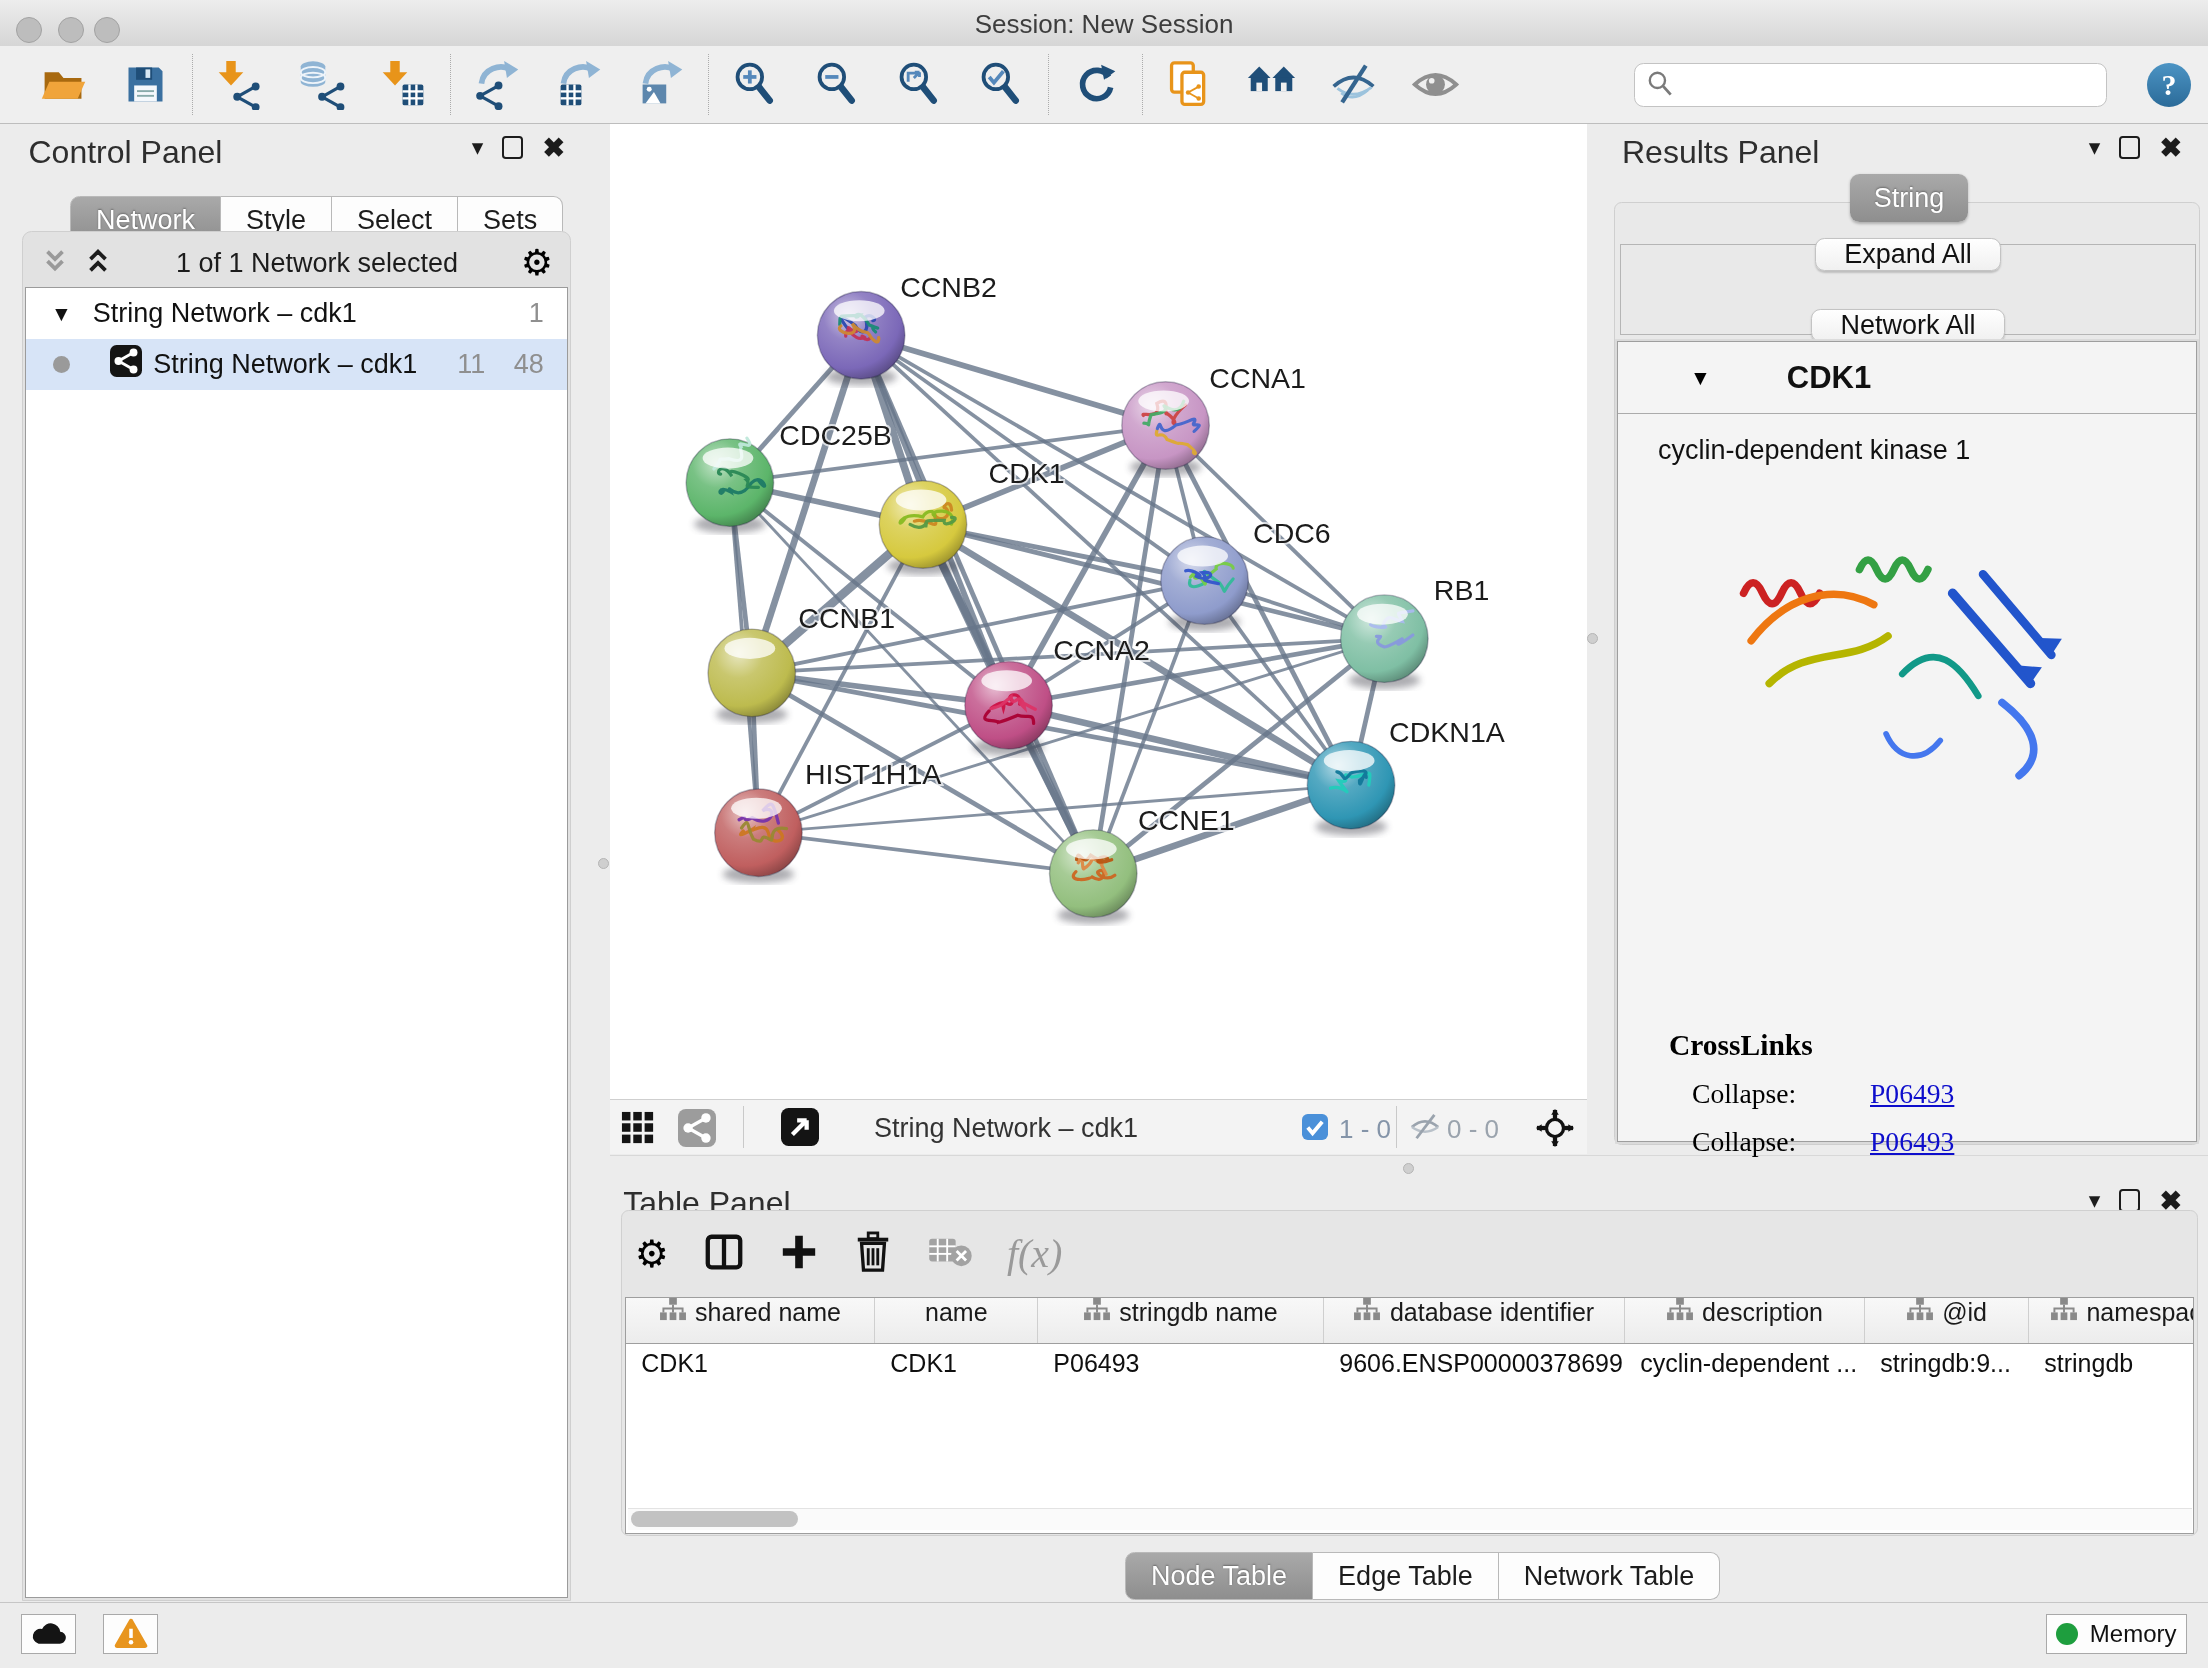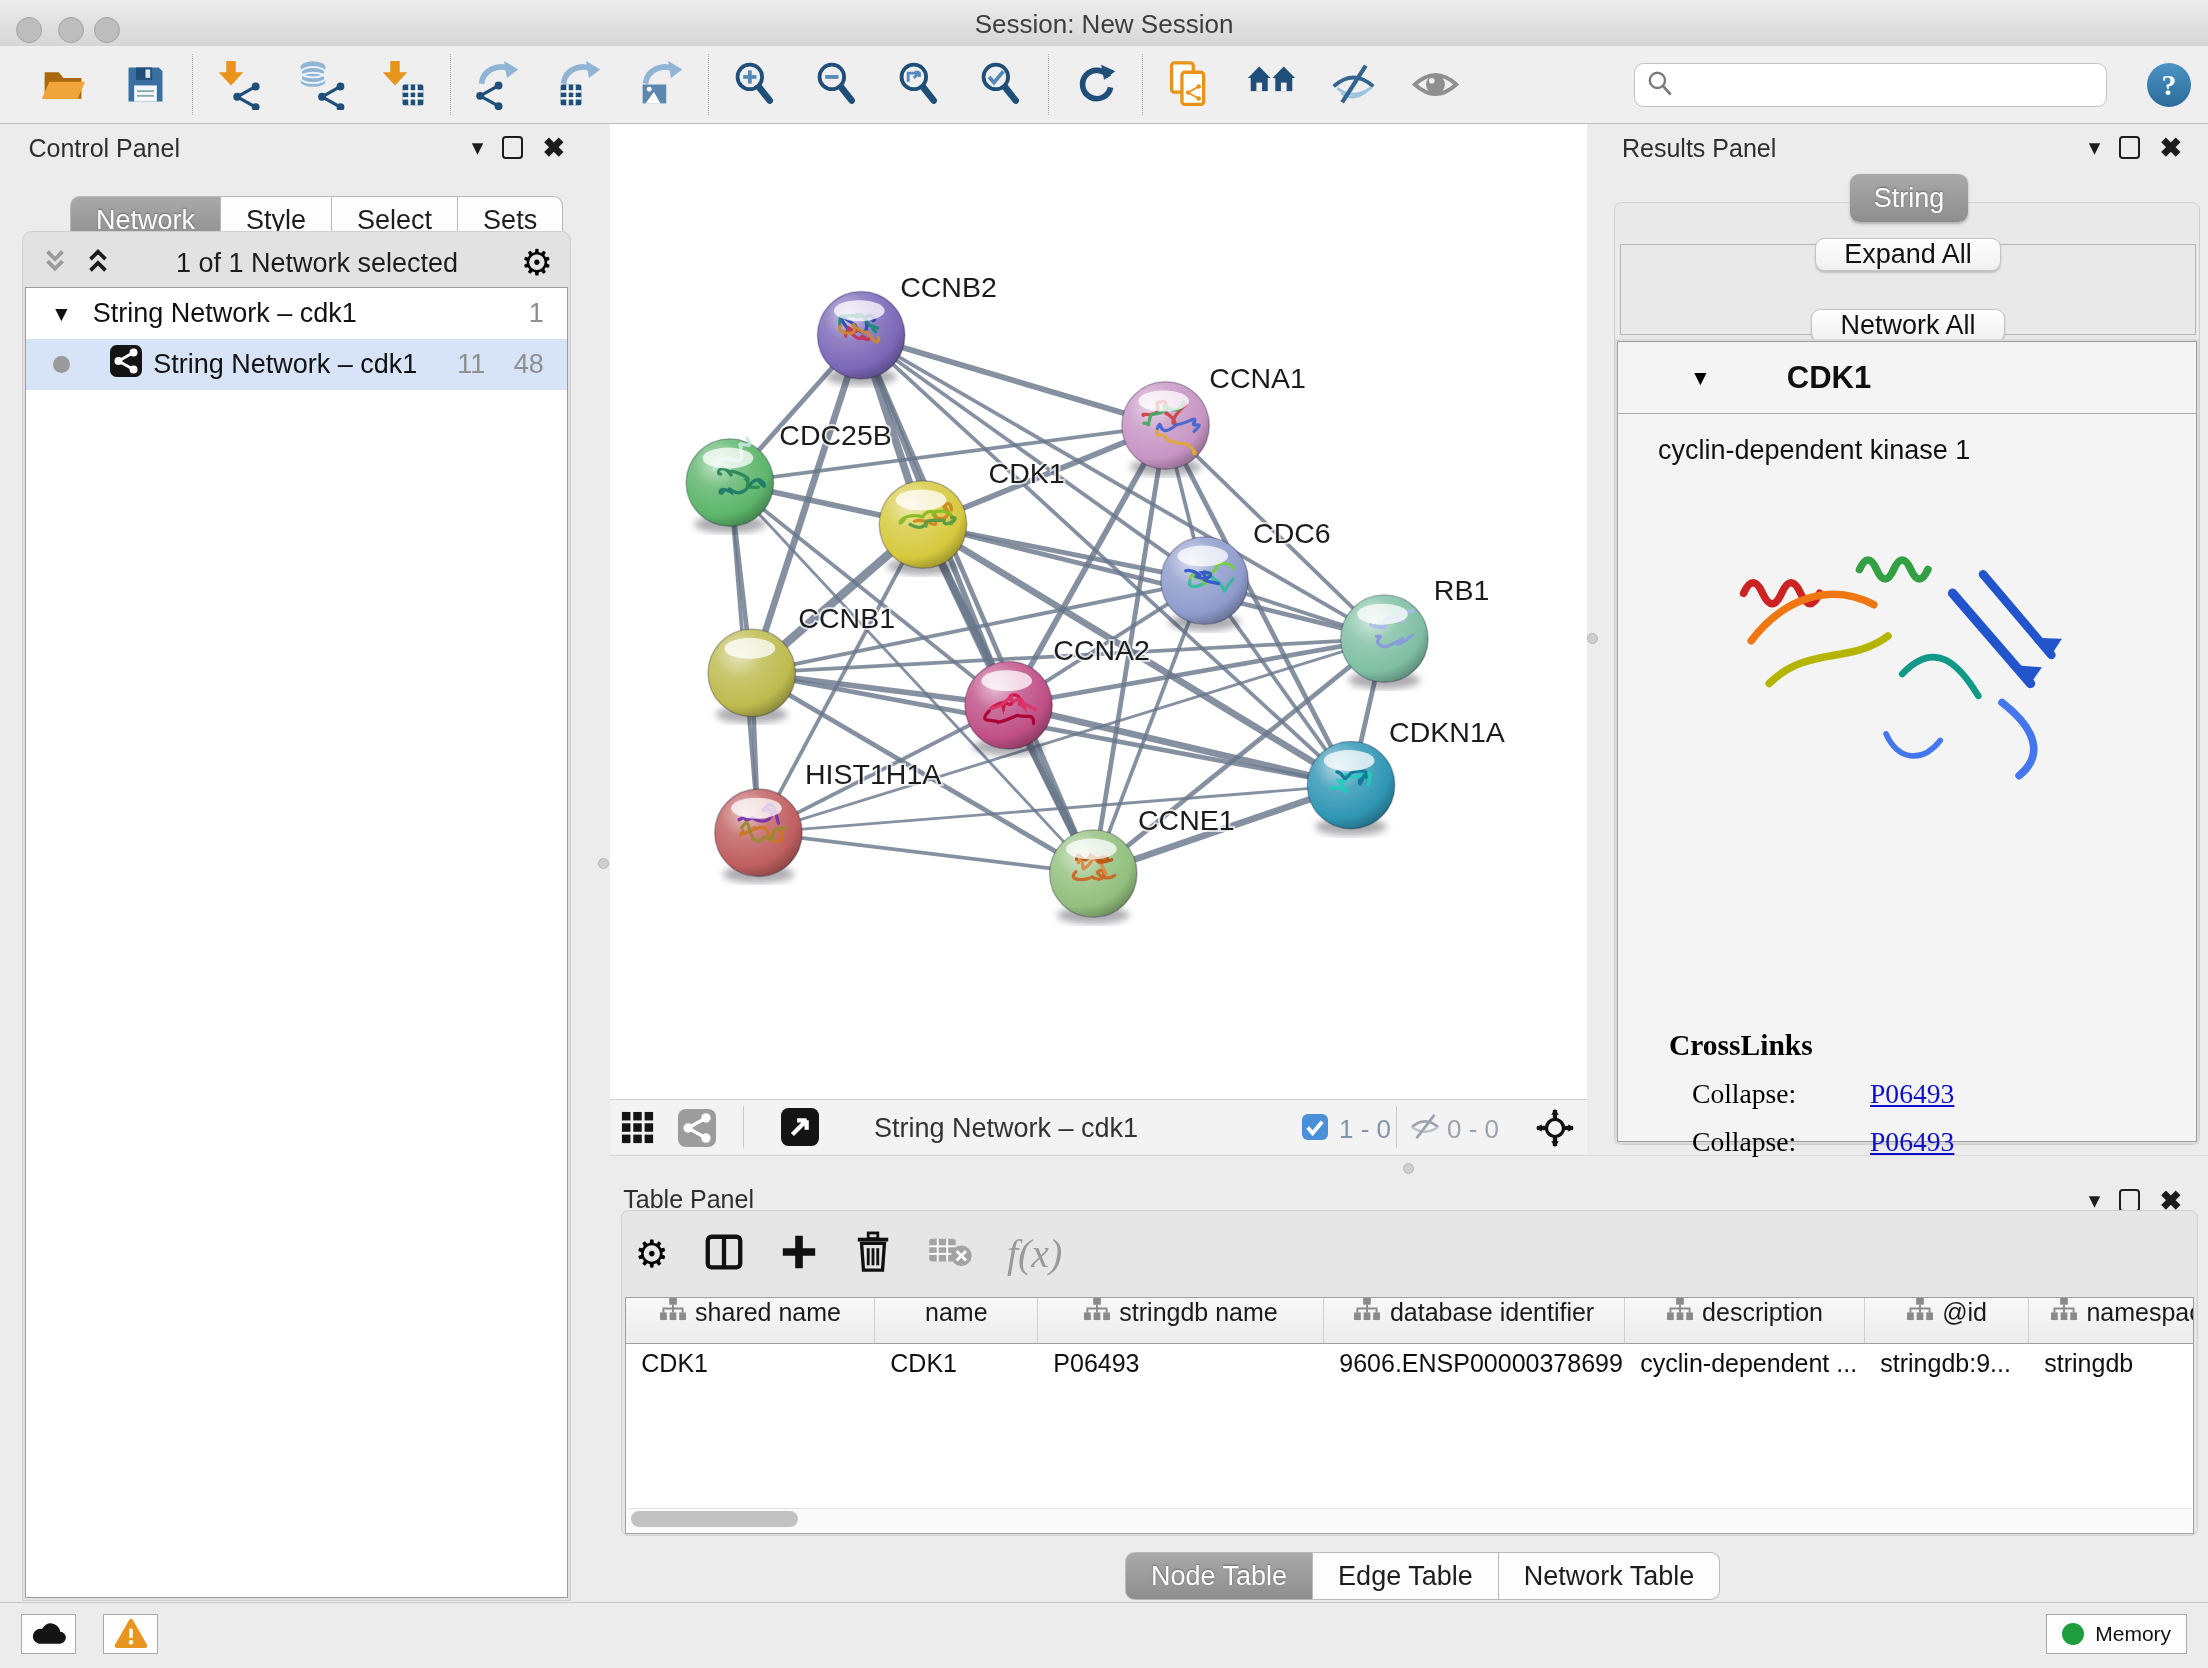--- a/index.html
+++ b/index.html
@@ -26,7 +26,7 @@
     background:linear-gradient(#4c94c4,#2b6b99);color:#fff;font-family:"Liberation Serif",serif;
     font-weight:bold;font-size:30px;display:flex;align-items:center;justify-content:center;flex:0 0 auto;}
   
-  .panel-title{font-size:25px;color:#2e2e2e;}
+  .panel-title{font-size:32px;color:#2e2e2e;}
   .win-ctrls{position:absolute;display:flex;gap:19px;align-items:center;color:#1c1c1c;}
   .wc-min{font-size:23px;}
   .wc-max{width:21px;height:23px;border:2.9px solid #1c1c1c;border-radius:3.8px;box-sizing:border-box;}

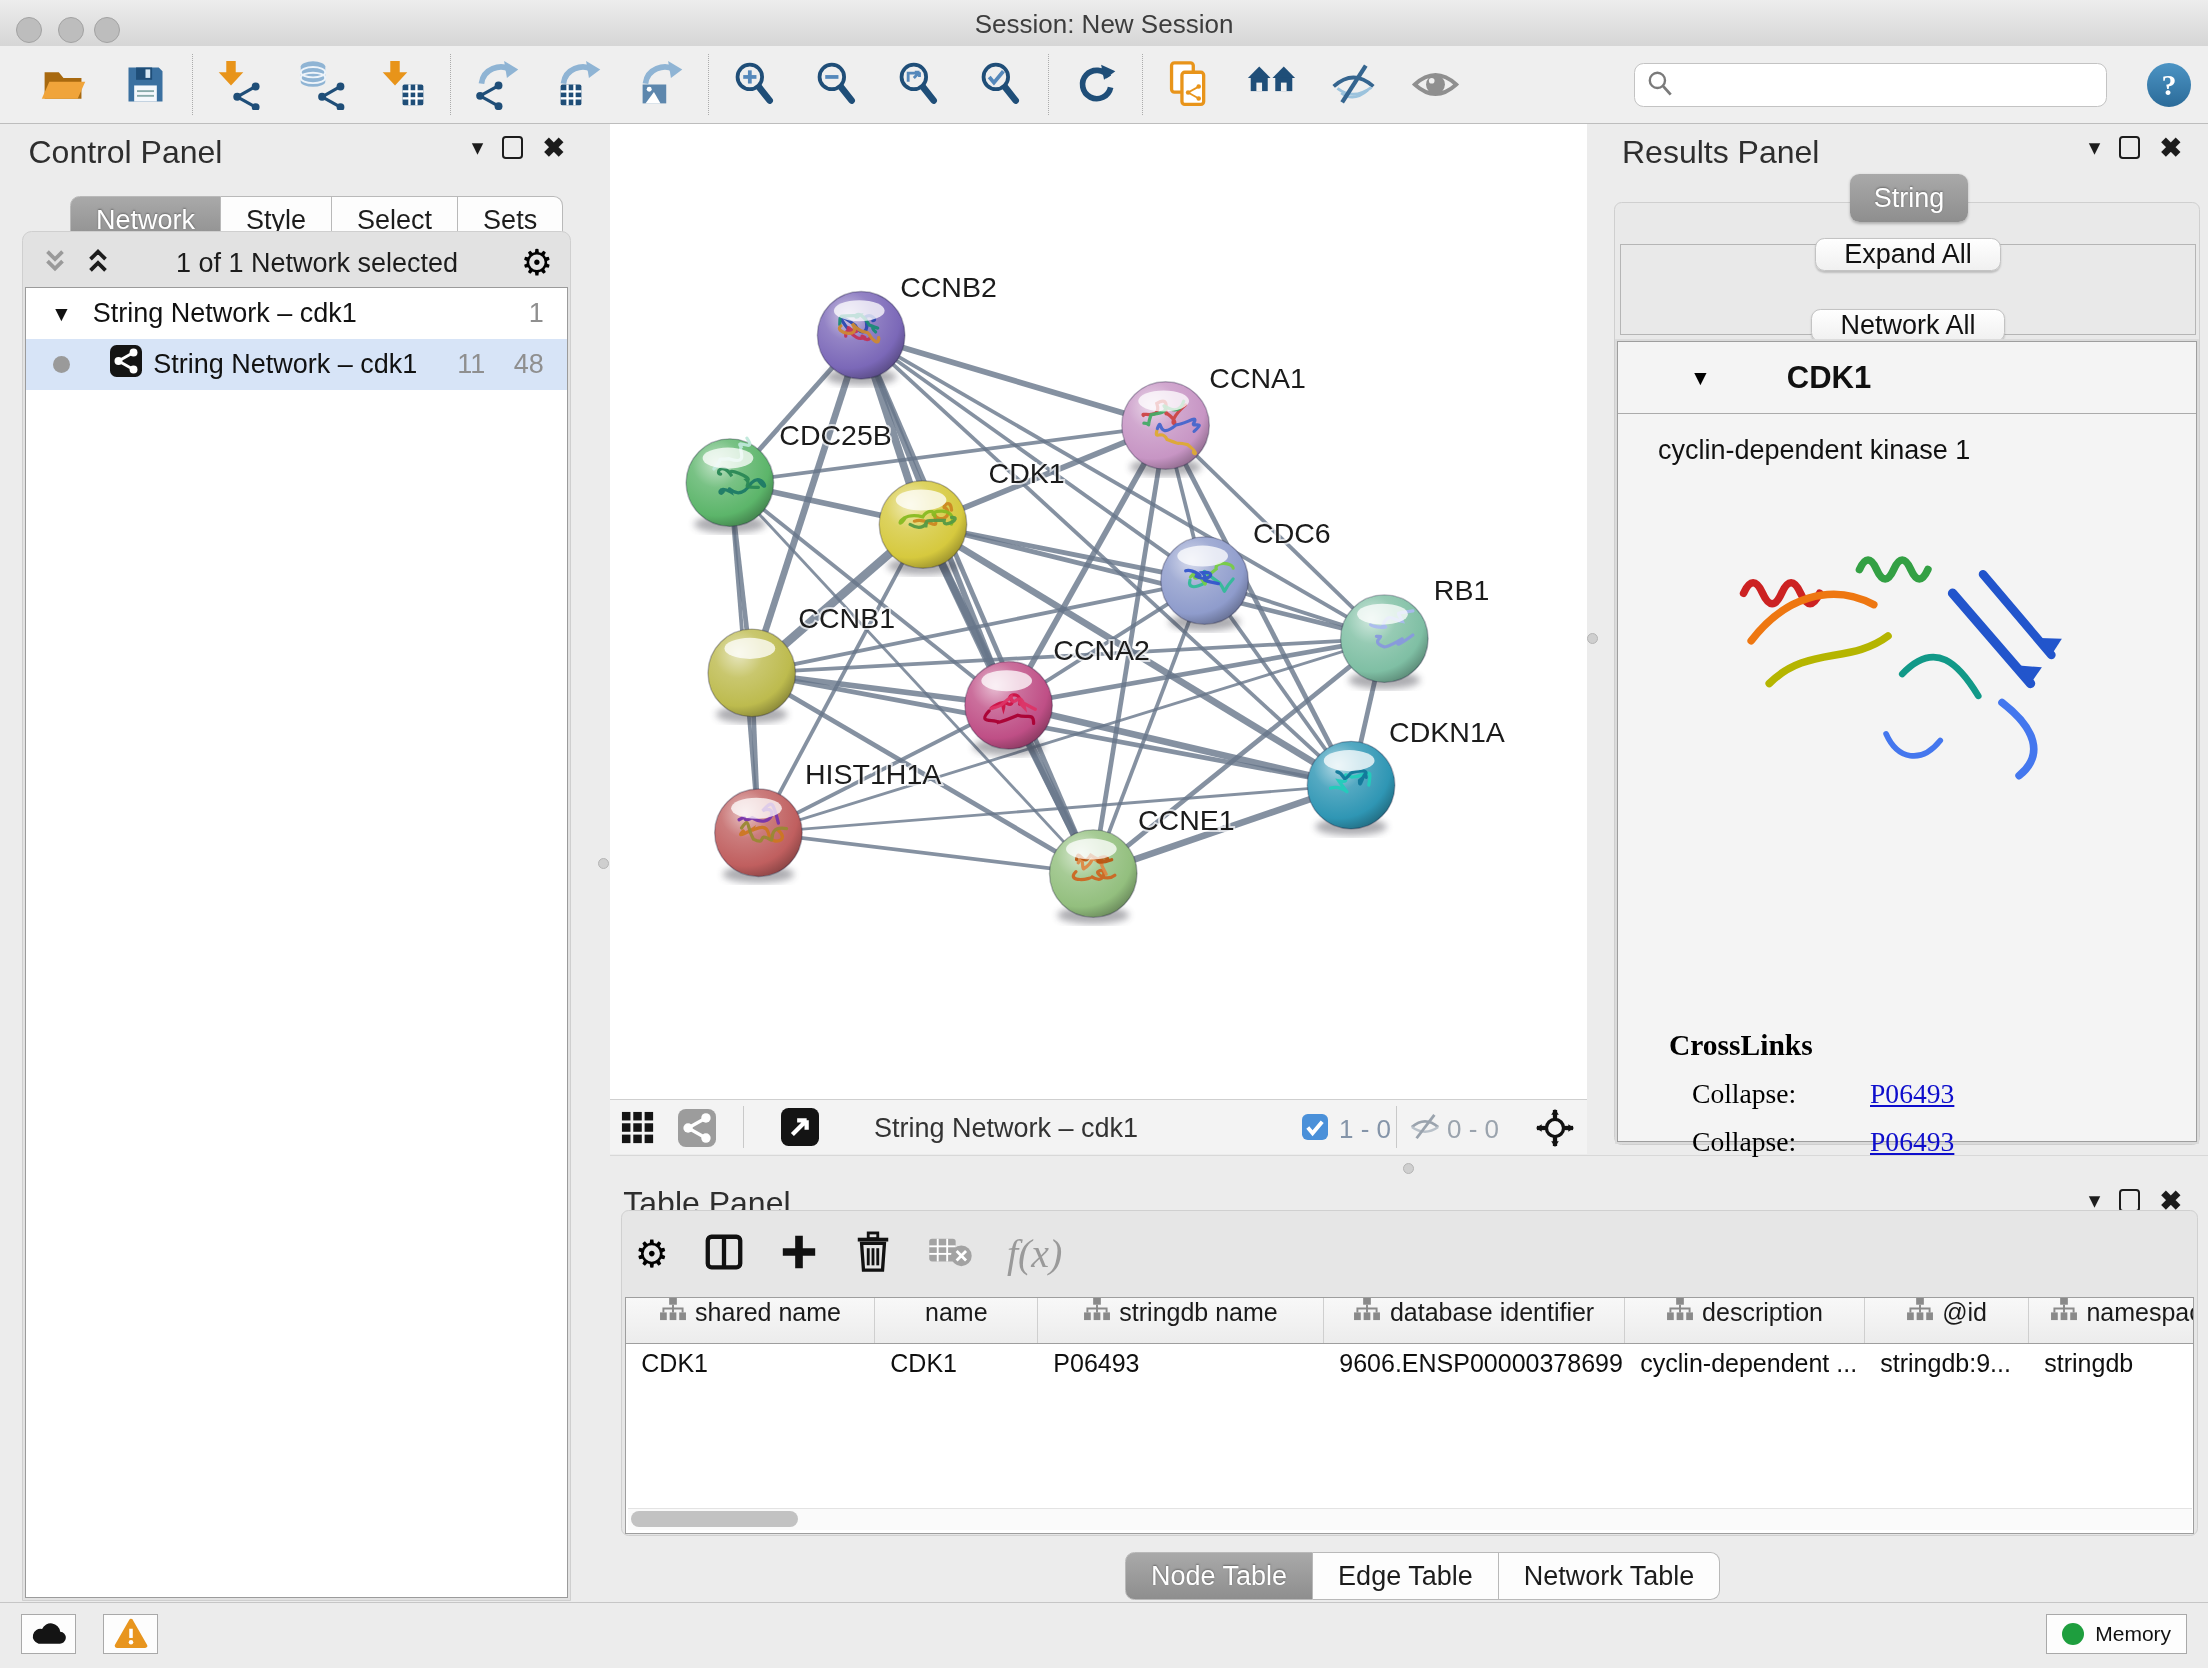--- a/index.html
+++ b/index.html
@@ -104,7 +104,7 @@
   #statusbar{left:0;top:1602px;width:2208px;height:67px;background:#ececec;border-top:1.9px solid #c6c6c6;box-sizing:border-box;}
   .sb-btn{position:absolute;top:11.4px;height:40px;background:#fdfdfd;border:1.9px solid #a9a9a9;
     display:flex;align-items:center;justify-content:center;box-sizing:border-box;}
-  #memory-btn{right:21px;width:141px;font-size:21px;color:#111;gap:11.4px;}
+  #memory-btn{right:21px;width:141px;font-size:24px;color:#111;gap:11.4px;}
   .mem-dot{width:22px;height:22px;border-radius:50%;display:inline-block;}
 </style>
 </head>

